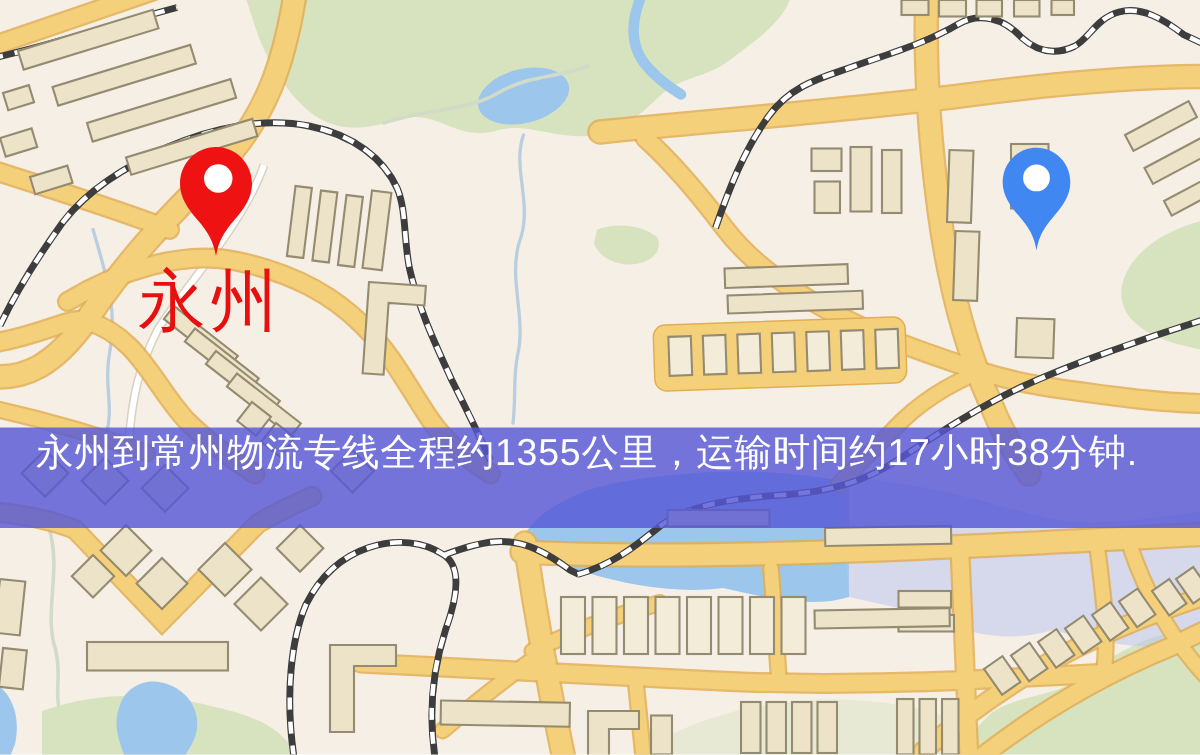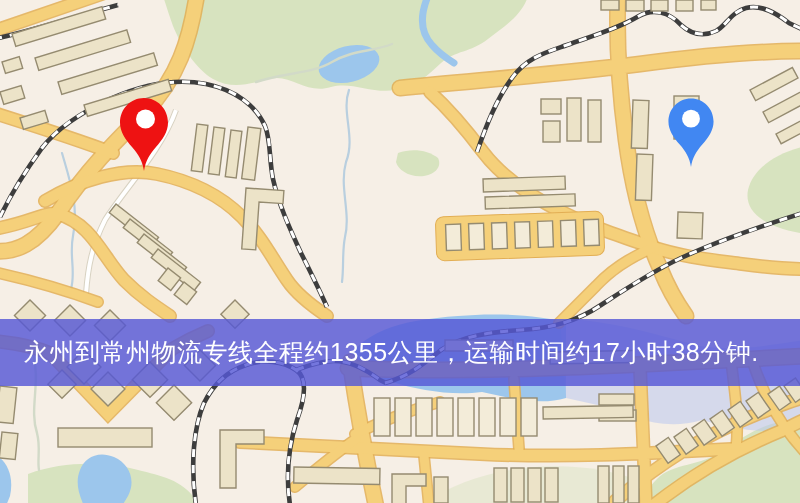--- a/index.html
+++ b/index.html
@@ -226,6 +226,7 @@
   </g>
 </svg>
 
+<div class="city-label" id="origin-label">永州</div>
 
 <div id="banner">
   <span id="banner-text">永州到常州物流专线全程约1355公里，运输时间约17小时38分钟.</span>

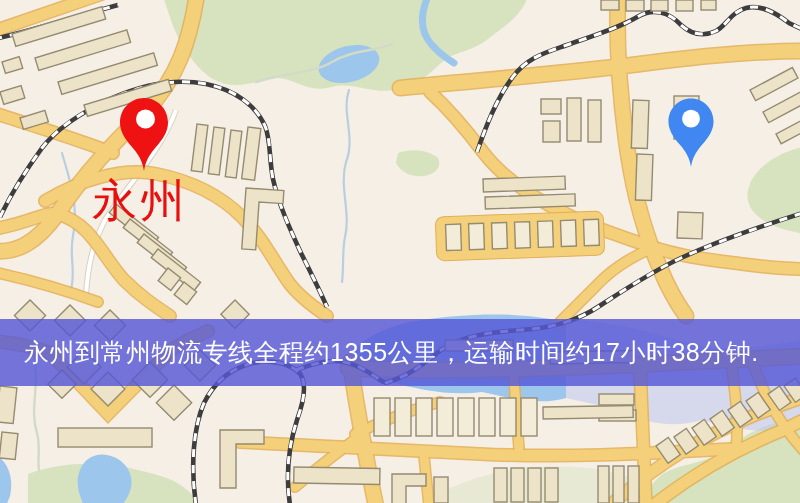--- a/index.html
+++ b/index.html
@@ -36,7 +36,7 @@
   #dest-label{left:644px;top:178px;color:var(--dest-text,#2b2bd6);}
   
   #banner{position:absolute;left:0;top:285px;width:800px;height:67px;z-index:5;
-          background:var(--banner-bg,#5658d6d1);display:flex;align-items:center;margin-top:34px;}
+          background:var(--banner-bg,#5658d6d1);display:flex;align-items:flex-start;}
   #banner-text{color:var(--banner-text,#ffffff);font-size:25px;letter-spacing:.5px;
                padding-left:24px;white-space:nowrap;}
 </style>

